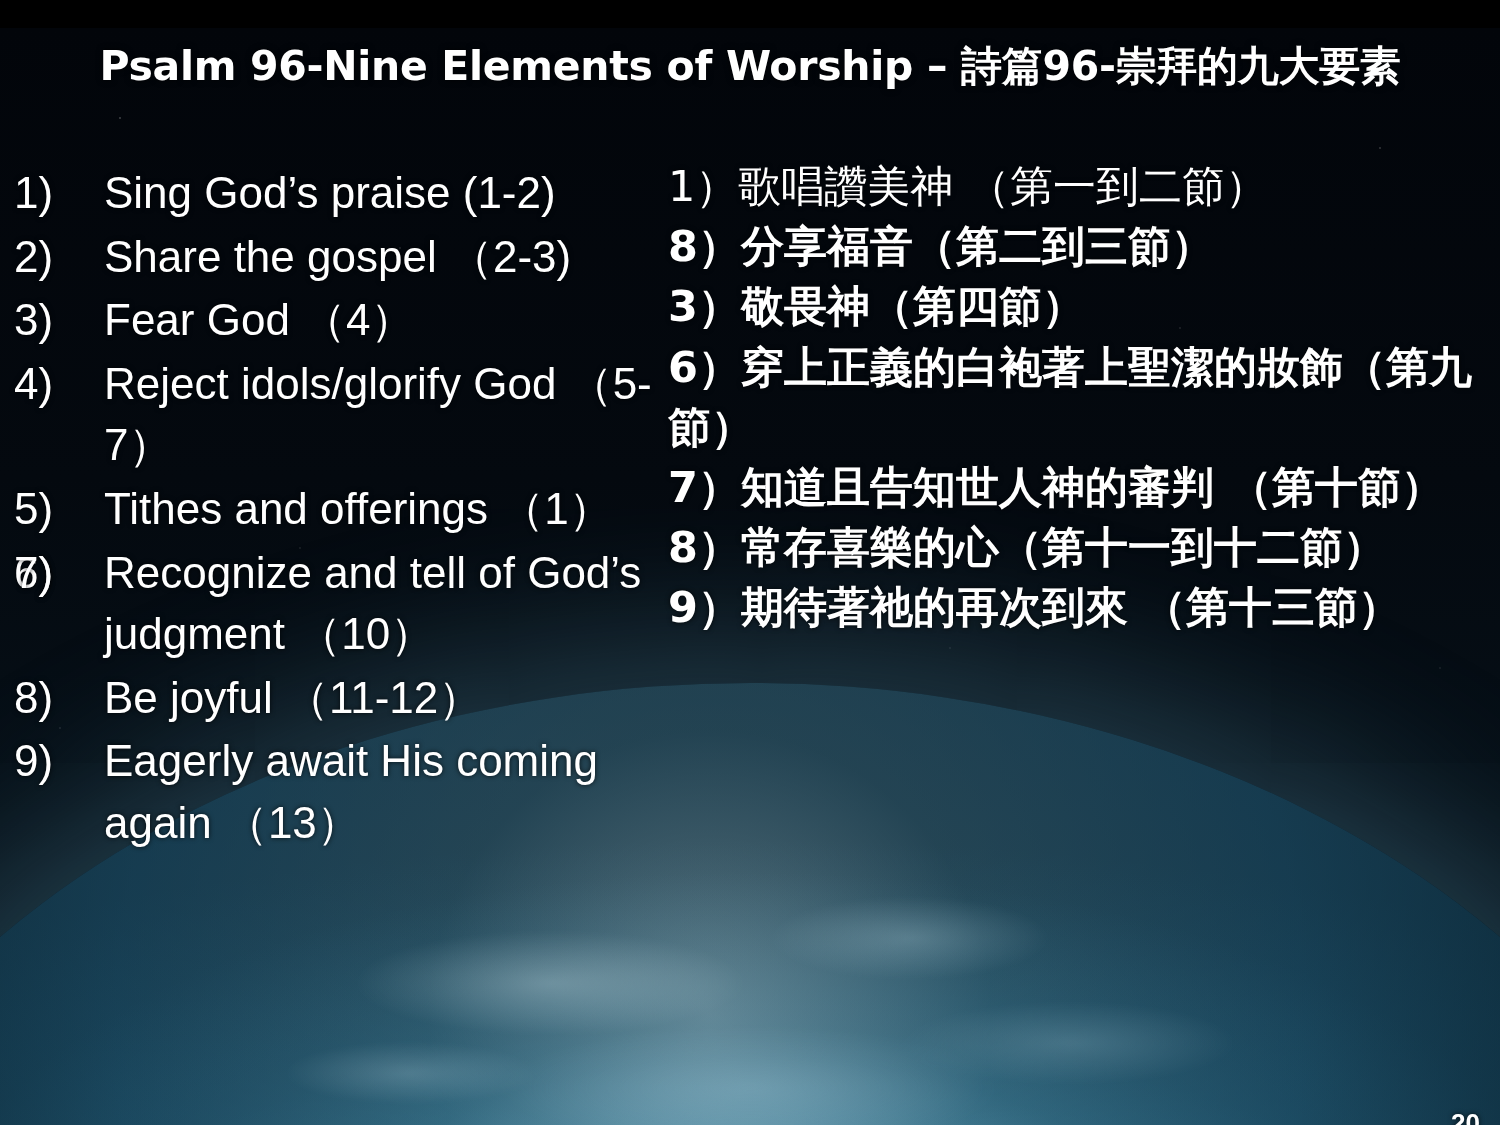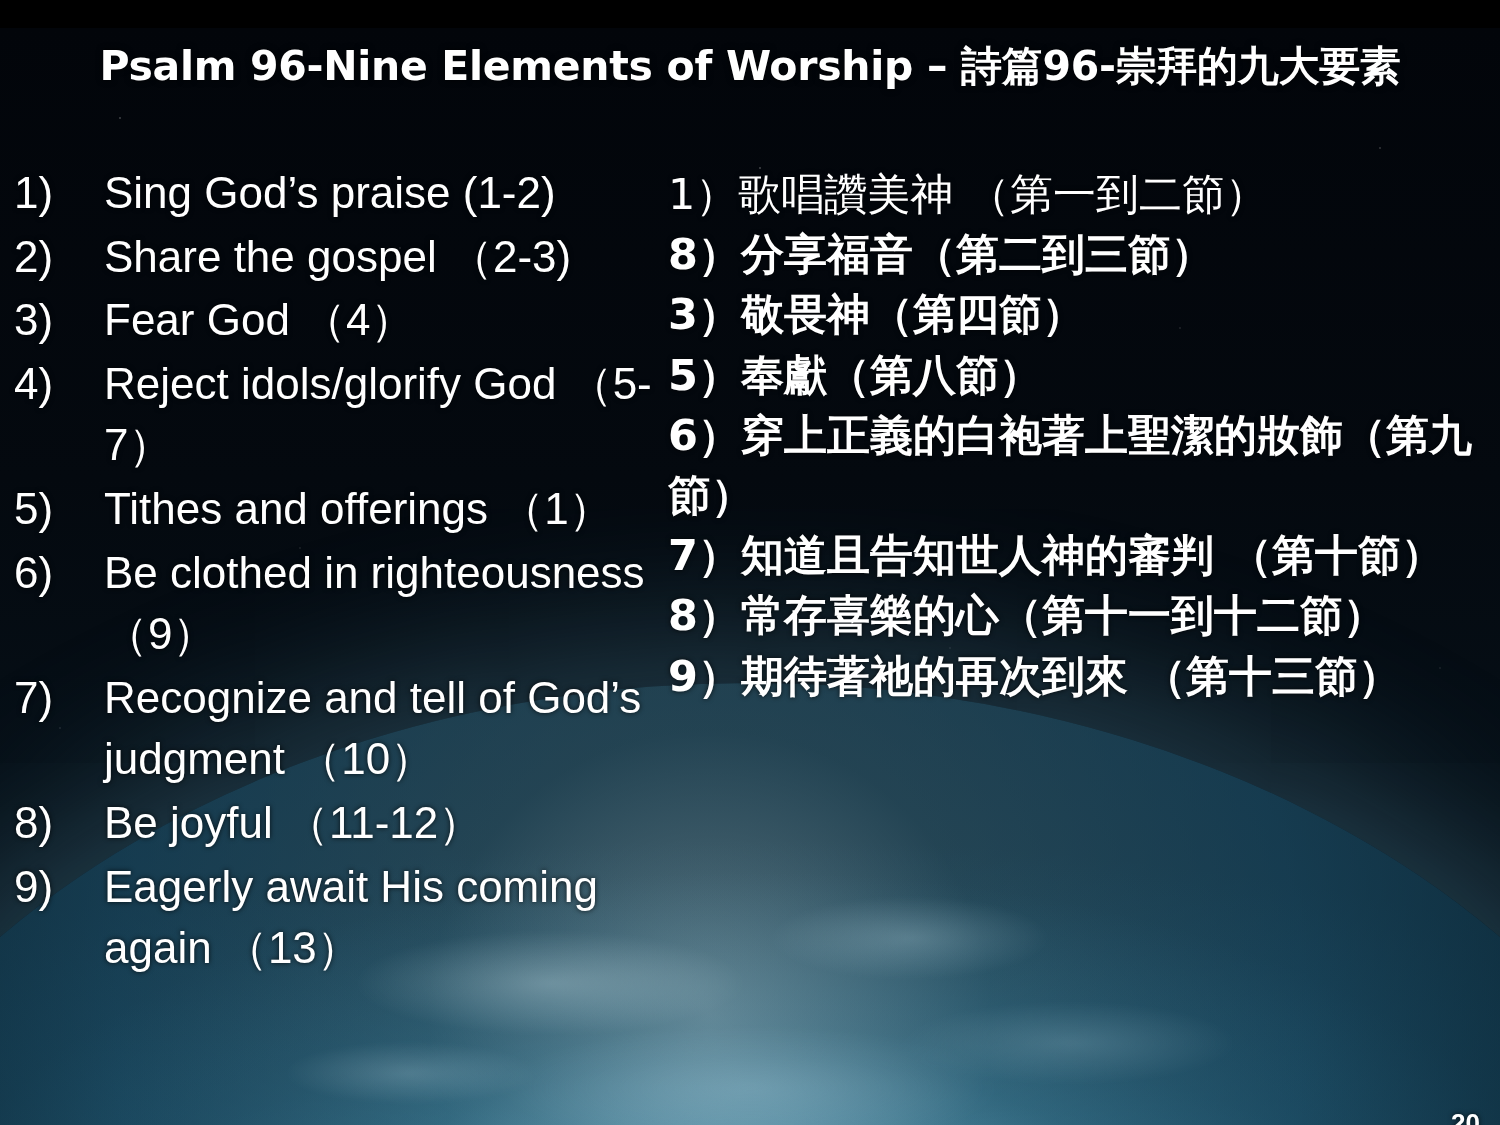--- a/index.html
+++ b/index.html
@@ -118,7 +118,7 @@
   .col-zh {
     position: absolute;
     left: 668px;
-    top: 8px;
+    top: 0px;
     width: 826px;
   }
 

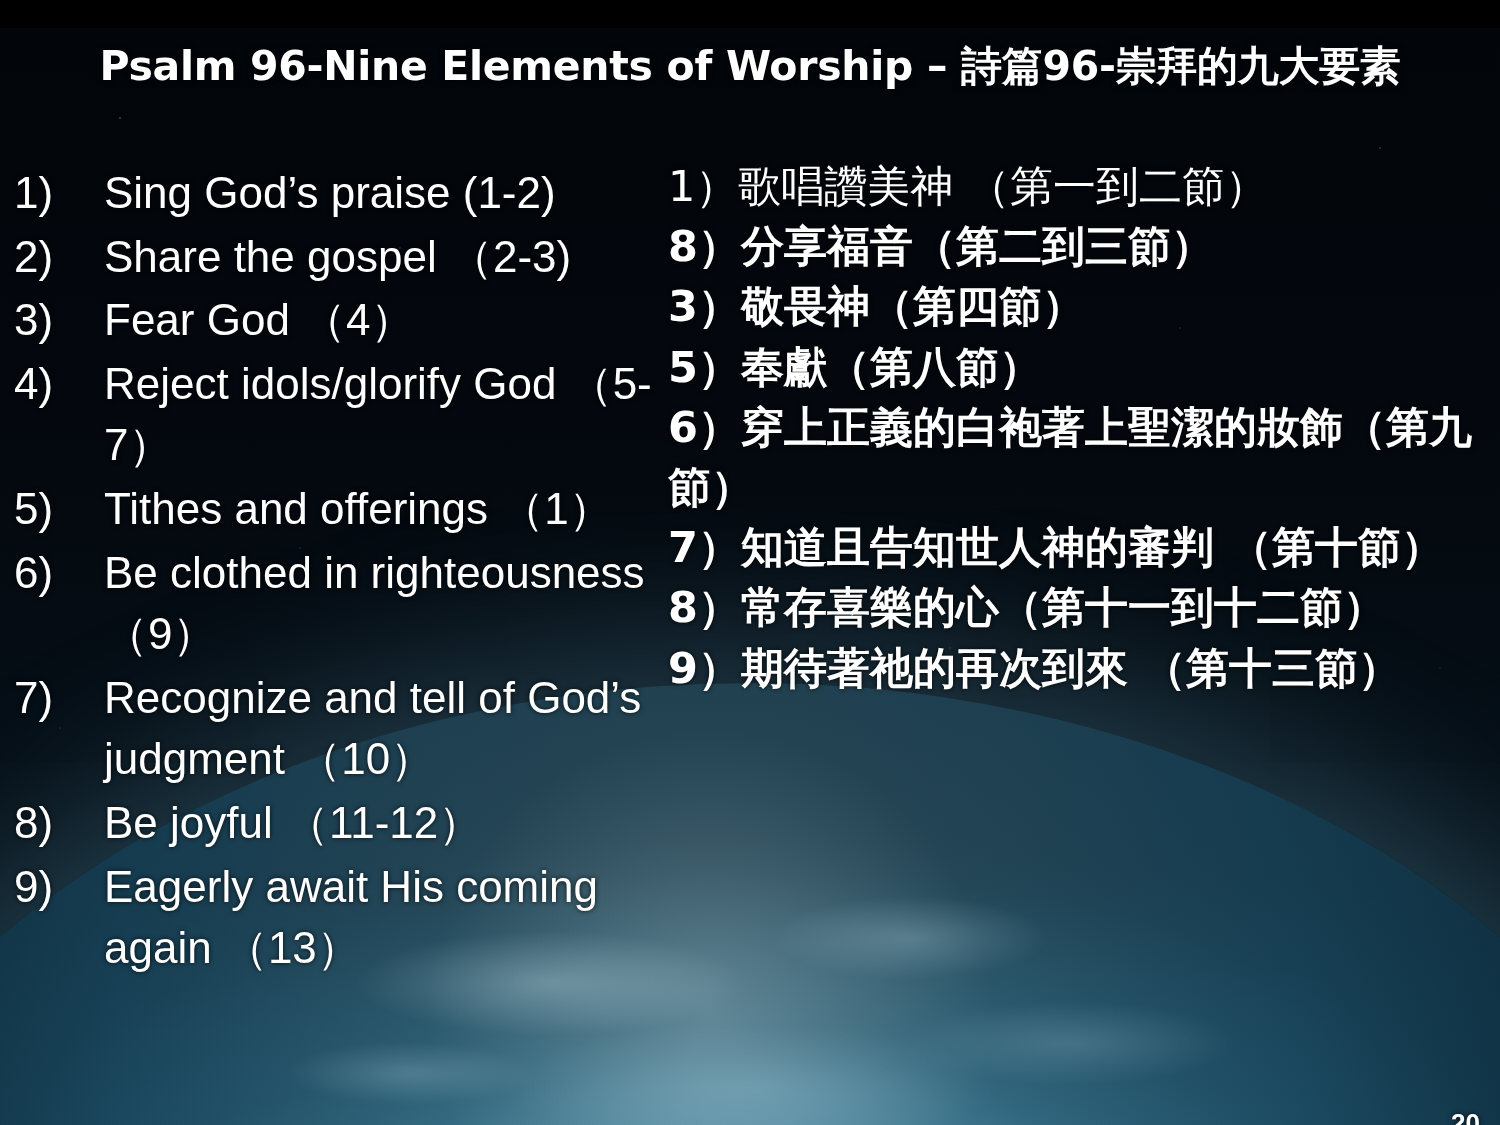--- a/index.html
+++ b/index.html
@@ -236,7 +236,6 @@
           <li class="thin">1）歌唱讚美神 （第一到二節）</li>
           <li>8）分享福音（第二到三節）</li>
           <li>3）敬畏神（第四節）</li>
-          <li>5）奉獻（第八節）</li>
           <li>6）穿上正義的白袍著上聖潔的妝飾（第九節）</li>
           <li>7）知道且告知世人神的審判 （第十節）</li>
           <li>8）常存喜樂的心（第十一到十二節）</li>

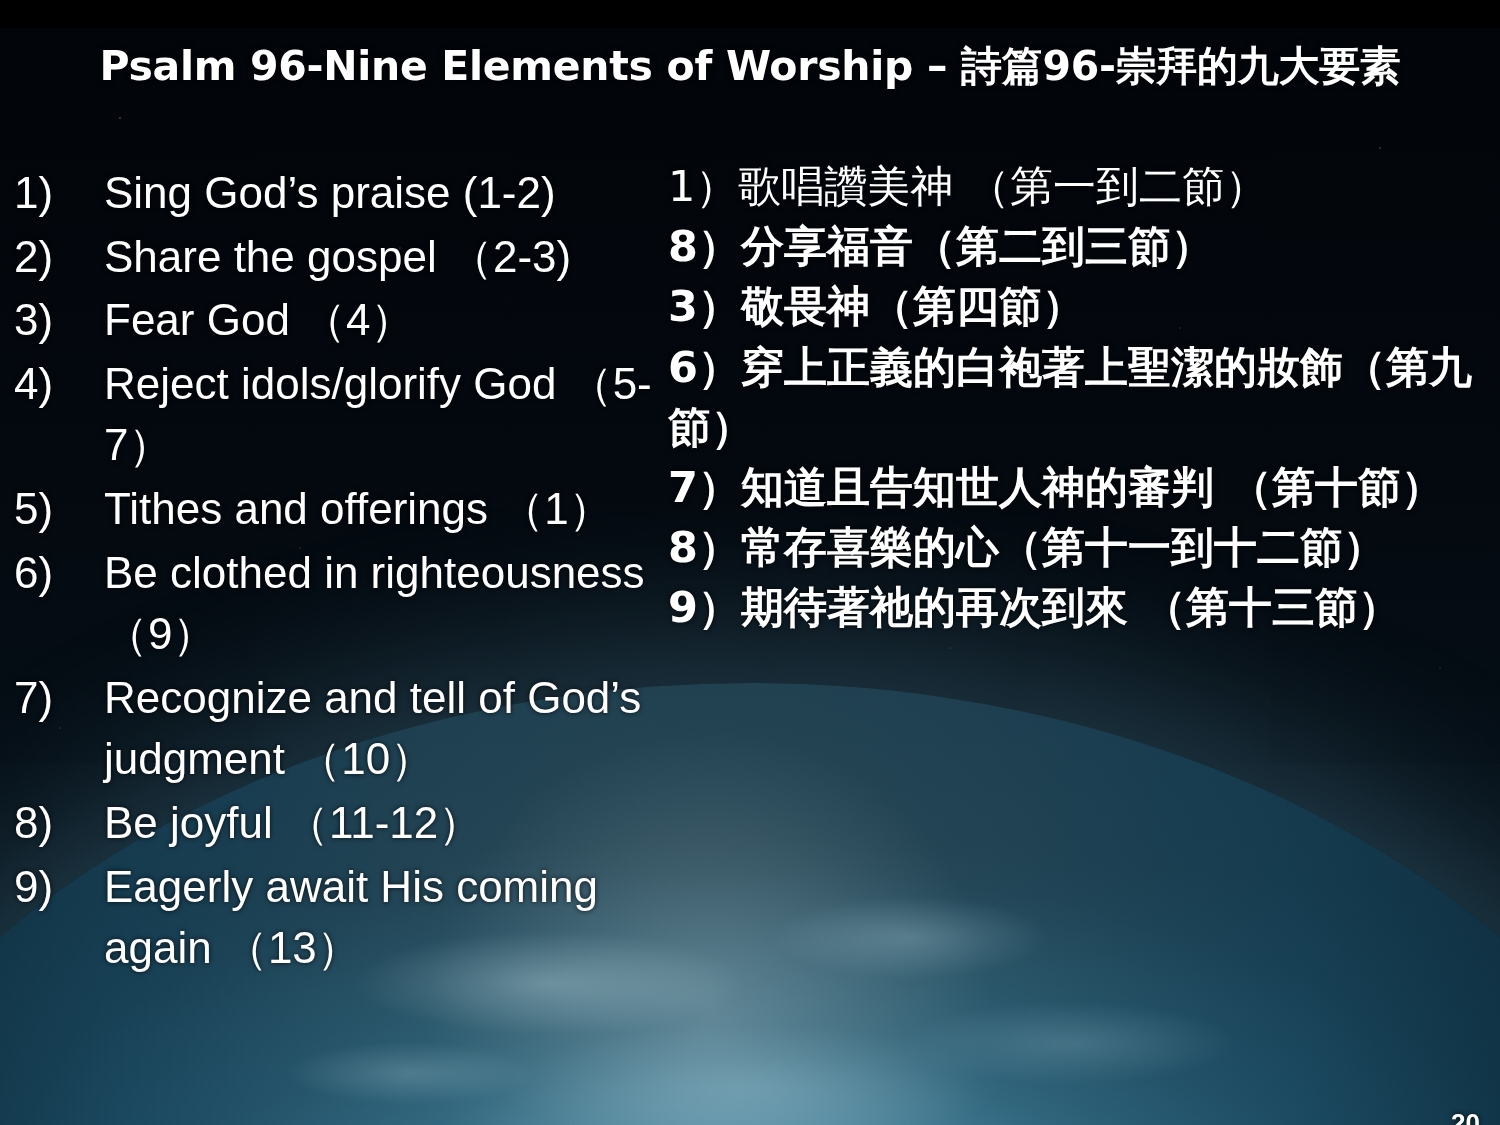--- a/index.html
+++ b/index.html
@@ -214,7 +214,6 @@
           </li>
           <li>
             <span class="num">6)</span>
-            <span>Be clothed in righteousness （9）</span>
           </li>
           <li>
             <span class="num">7)</span>

